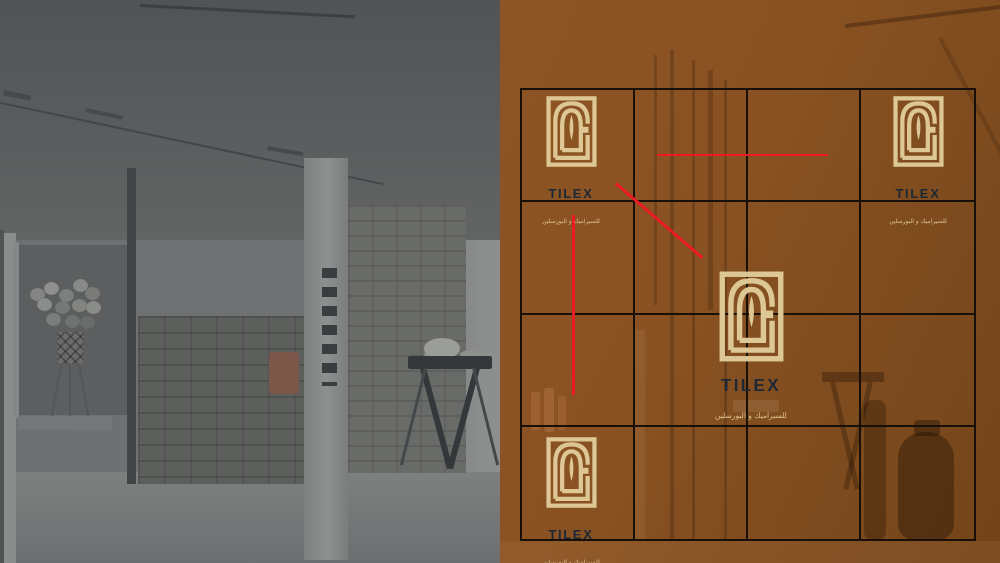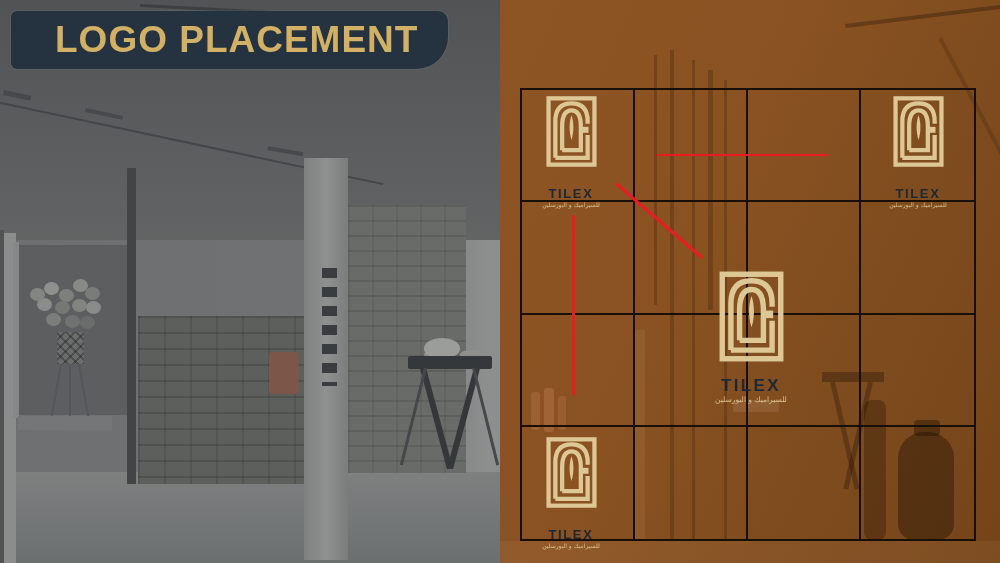--- a/index.html
+++ b/index.html
@@ -289,9 +289,6 @@
 
   </div>
 
-  <div class="banner layer-banner">
-    <span>LOGO PLACEMENT</span>
-  </div>
 
 </div>
 

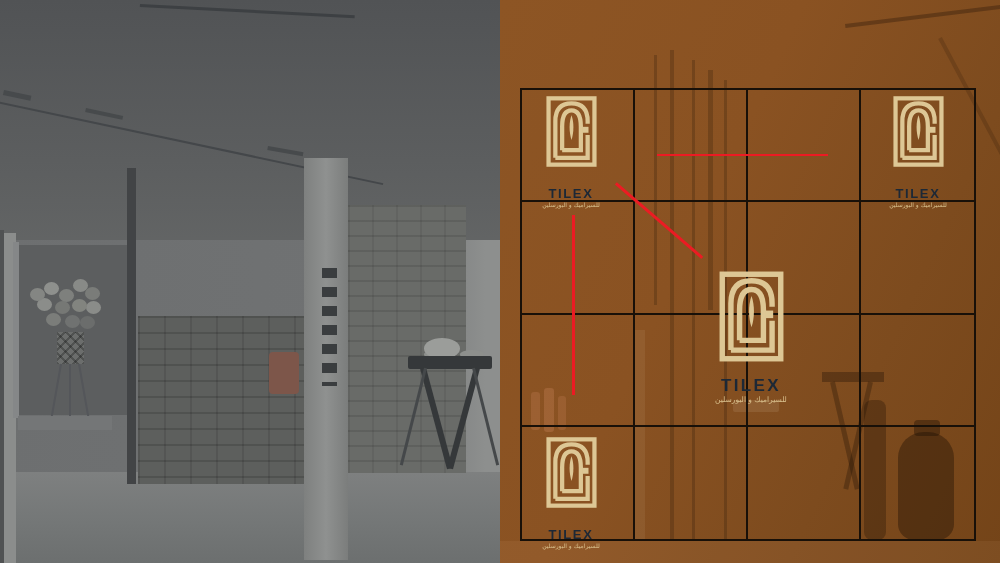--- a/index.html
+++ b/index.html
@@ -114,7 +114,7 @@
   .logo{position:absolute;display:flex;flex-direction:column;align-items:center;}
   .logo .emblem{display:block;}
   .logo-name{font-weight:bold;color:#1c2836;margin-top:15px;line-height:1.05;}
-  .logo-tag{color:#d9c08d;margin-top:0;white-space:nowrap;
+  .logo-tag{color:#d9c08d;margin-top:16px;white-space:nowrap;
             font-family:"DejaVu Sans",sans-serif;direction:rtl;}
   .logo.small{width:64px;}
   .logo.small .emblem{width:51px;height:81px;}

